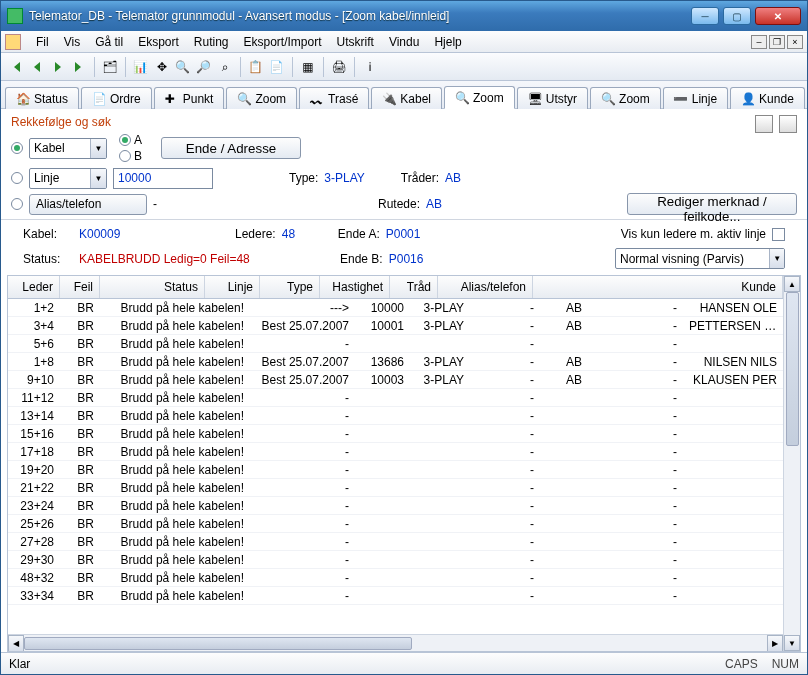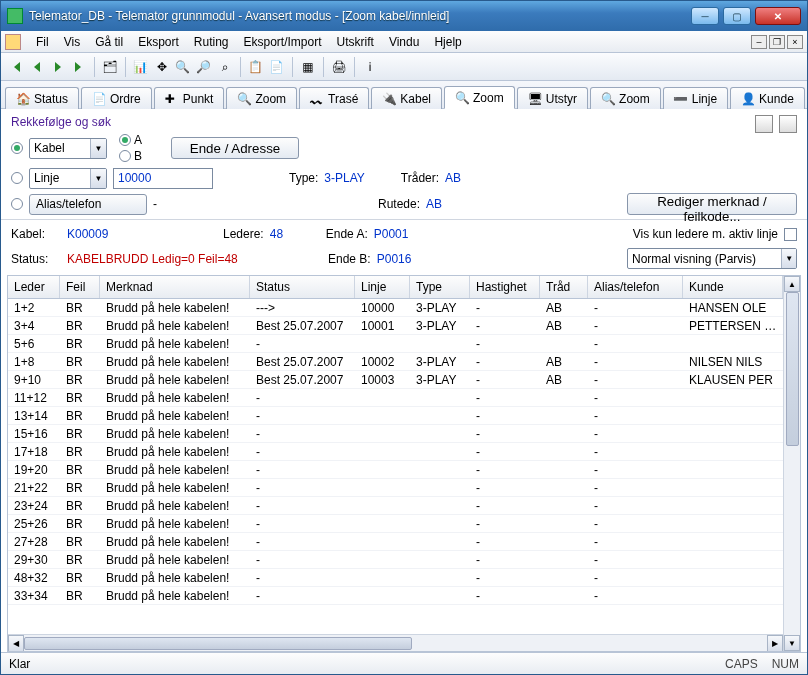--- a/index.html
+++ b/index.html
@@ -66,7 +66,7 @@
   position:relative;
 }
 .row { display:flex; align-items:center; gap:6px; min-height:22px; }
-.lbl { color:#4c1d95; }
+.lbl { color:#c2410c; }
 .combo {
   display:flex; align-items:center; border:1px solid #7a8aa0; background:#fff;
   height:21px; border-radius:2px;

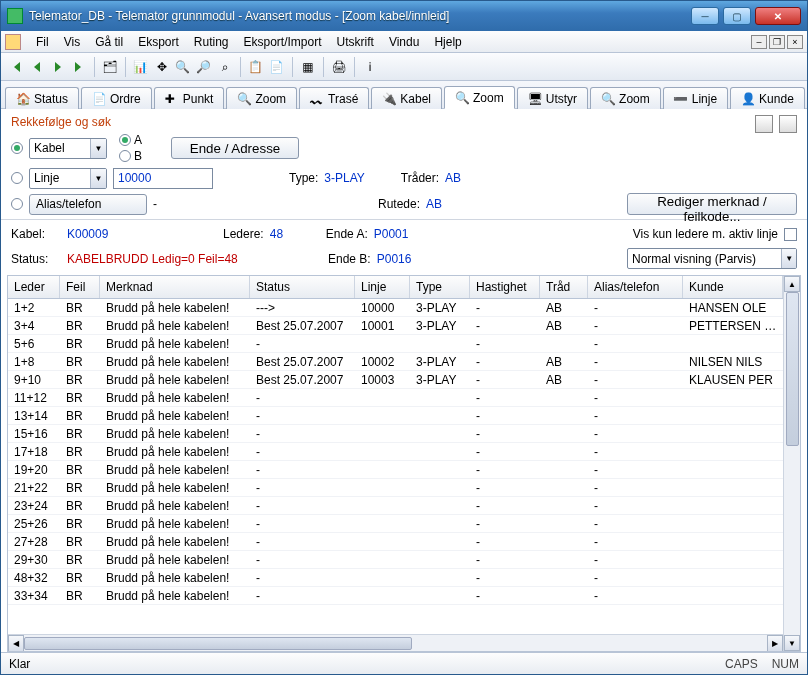--- a/index.html
+++ b/index.html
@@ -254,7 +254,7 @@
           <span>B</span>
         </label>
     </div>
-    <button class="btn" style="margin-left:23px;width:128px;">Ende / Adresse</button>
+    <button class="btn" style="margin-left:13px;width:140px;">Ende / Adresse</button>
   </div>
   <div class="row">
     <span class="radio"></span>

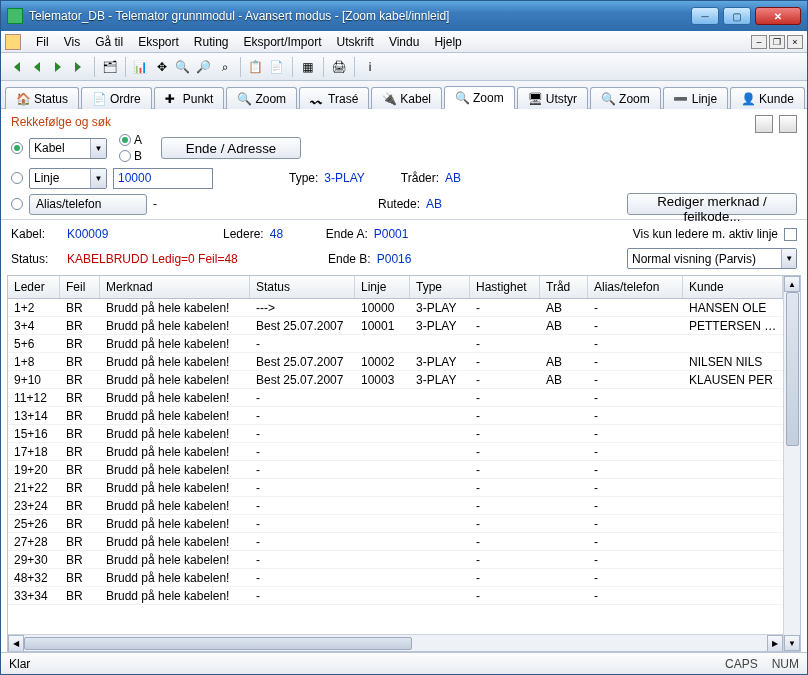--- a/index.html
+++ b/index.html
@@ -83,7 +83,7 @@
 .toprighticons { position:absolute; right:10px; top:6px; display:flex; gap:6px; }
 .sqico { width:18px; height:18px; border:1px solid #888; background:linear-gradient(#fff,#ddd); }
 
-.infobar { padding:4px 10px 2px; display:flex; flex-direction:column; gap:4px; font-size:12px; }
+.infobar { padding:4px 22px 2px; display:flex; flex-direction:column; gap:4px; font-size:12px; }
 .infobar .row { min-height:20px; }
 .blue { color:#0033cc; }
 .red { color:#c00000; }

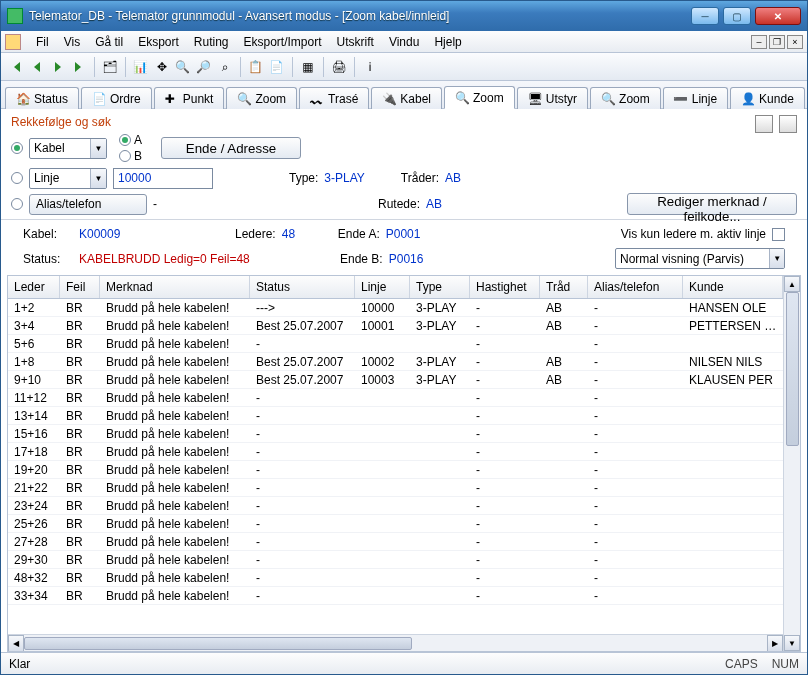--- a/index.html
+++ b/index.html
@@ -109,7 +109,7 @@
 .vscroll-col .track { flex:1; position:relative; }
 .vscroll-col .thumb { position:absolute; top:0; left:2px; width:13px; height:45%; background:linear-gradient(#dfe6f1,#c4cedd); border:1px solid #a0aac0; border-radius:2px; }
 
-.gcontainer { flex:1; display:flex; overflow:hidden; }
+.gcontainer { flex:1; display:flex; overflow:hidden;text-align:right; }
 
 .statusbar { height:22px; border-top:1px solid #b8c4d6; background:linear-gradient(#fdfdfd,#e8ecf2); display:flex; align-items:center; padding:0 8px; }
 .statusbar .right { margin-left:auto; display:flex; gap:14px; color:#444; }

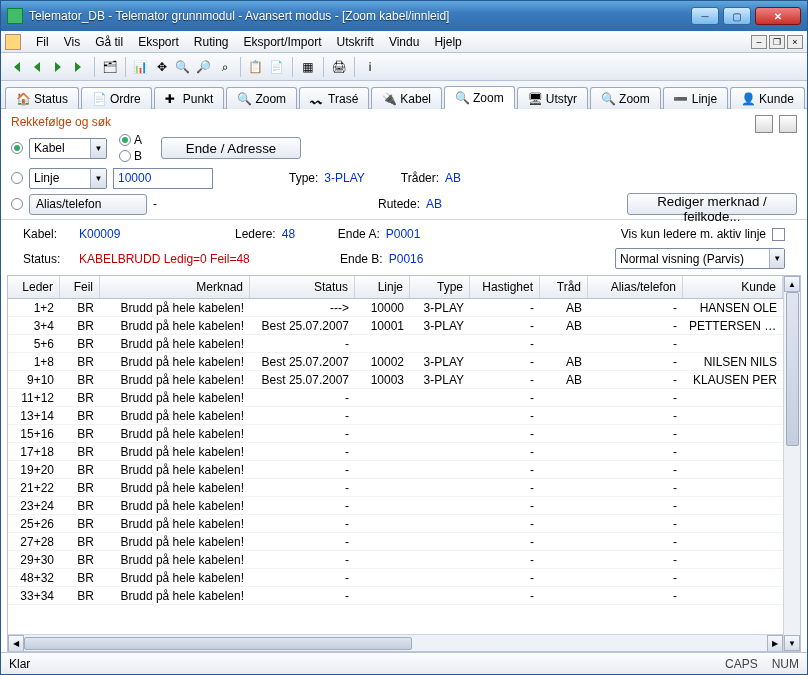--- a/index.html
+++ b/index.html
@@ -309,7 +309,6 @@
       <div class="ghead" id="ghead">
           <div class="gh c0">Leder</div>
           <div class="gh c1">Feil</div>
-          <div class="gh c2">Merknad</div>
           <div class="gh c3">Status</div>
           <div class="gh c4">Linje</div>
           <div class="gh c5">Type</div>

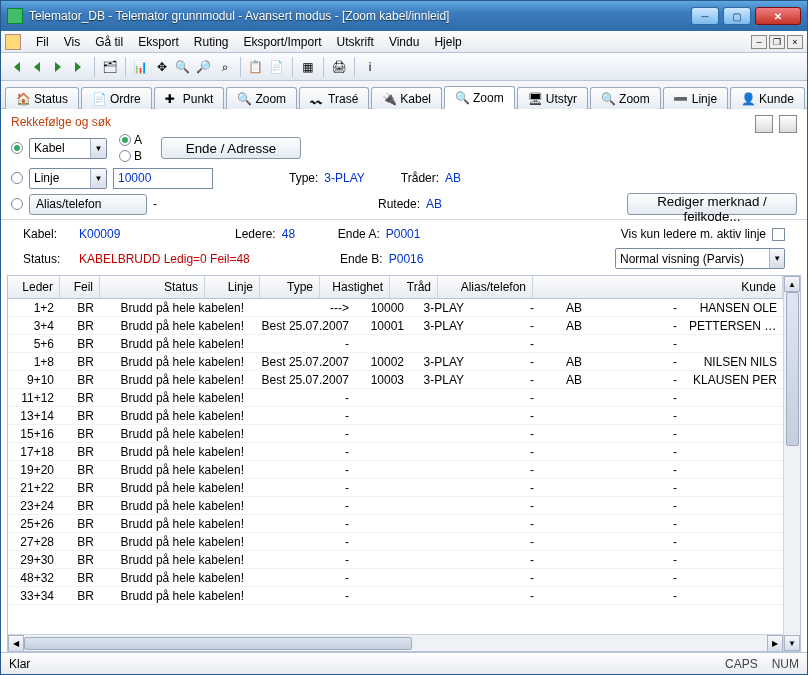--- a/index.html
+++ b/index.html
@@ -359,7 +359,7 @@
             <div class="gc c1">BR</div>
             <div class="gc c2">Brudd på hele kabelen!</div>
             <div class="gc c3">Best 25.07.2007</div>
-            <div class="gc c4">10002</div>
+            <div class="gc c4">13686</div>
             <div class="gc c5">3-PLAY</div>
             <div class="gc c6">-</div>
             <div class="gc c7">AB</div>

